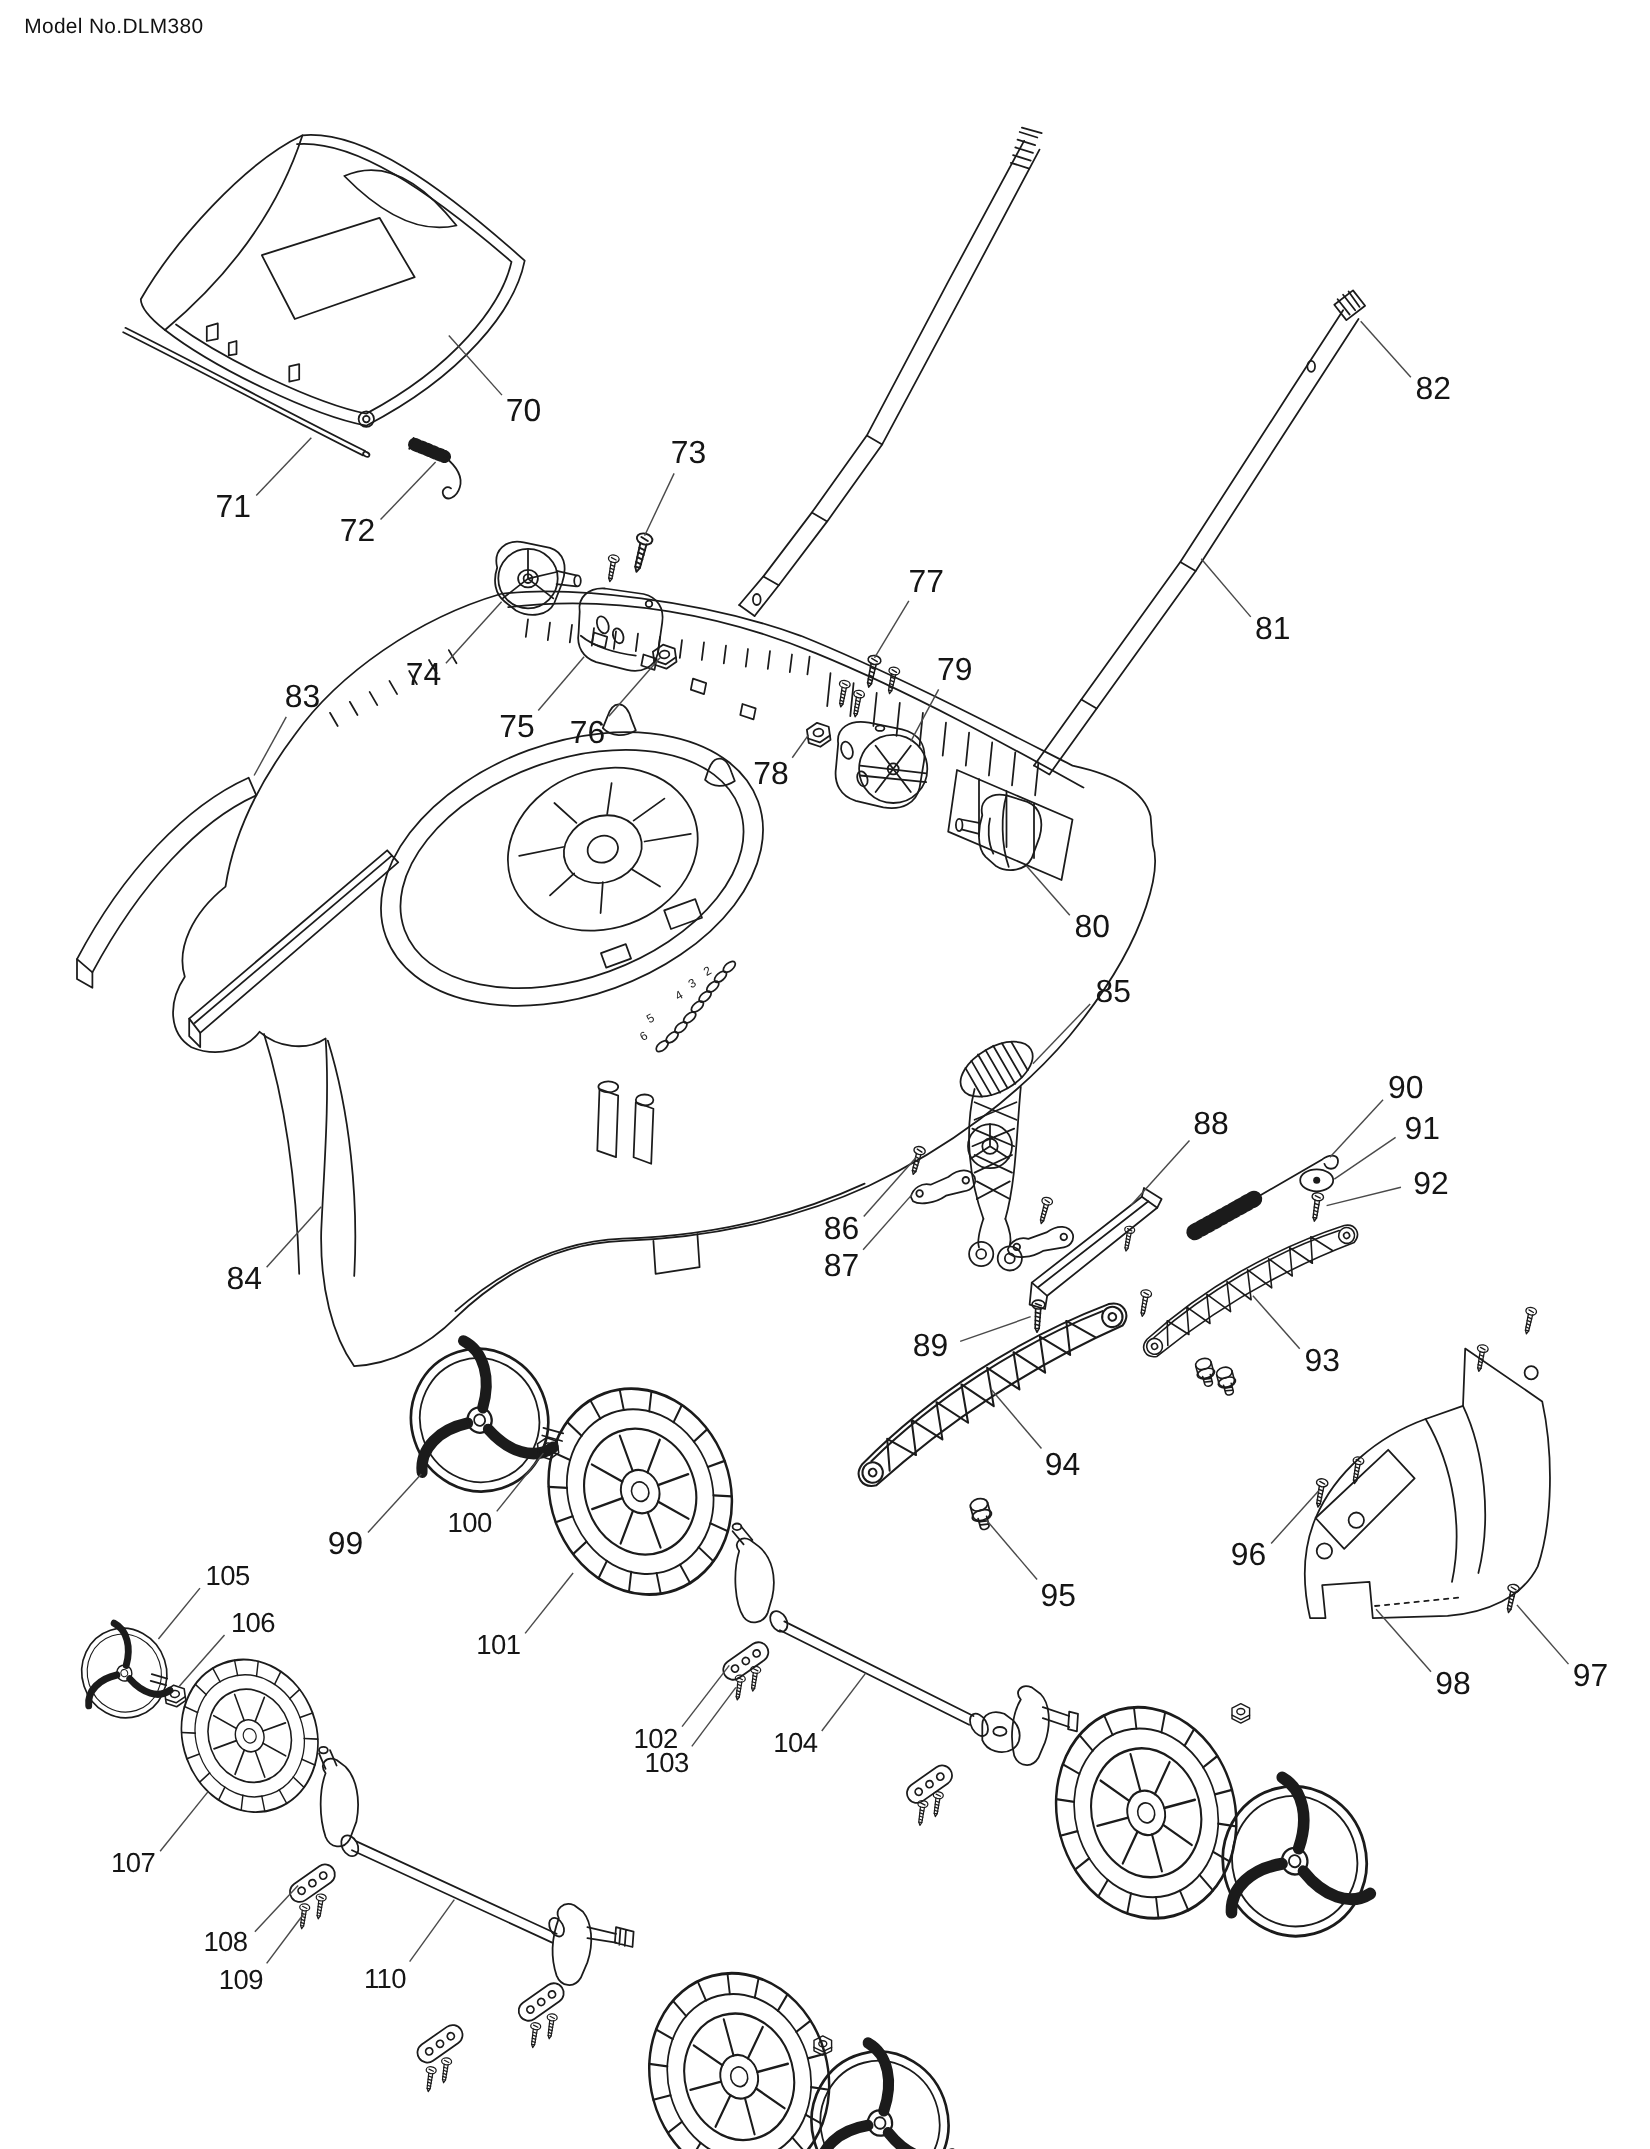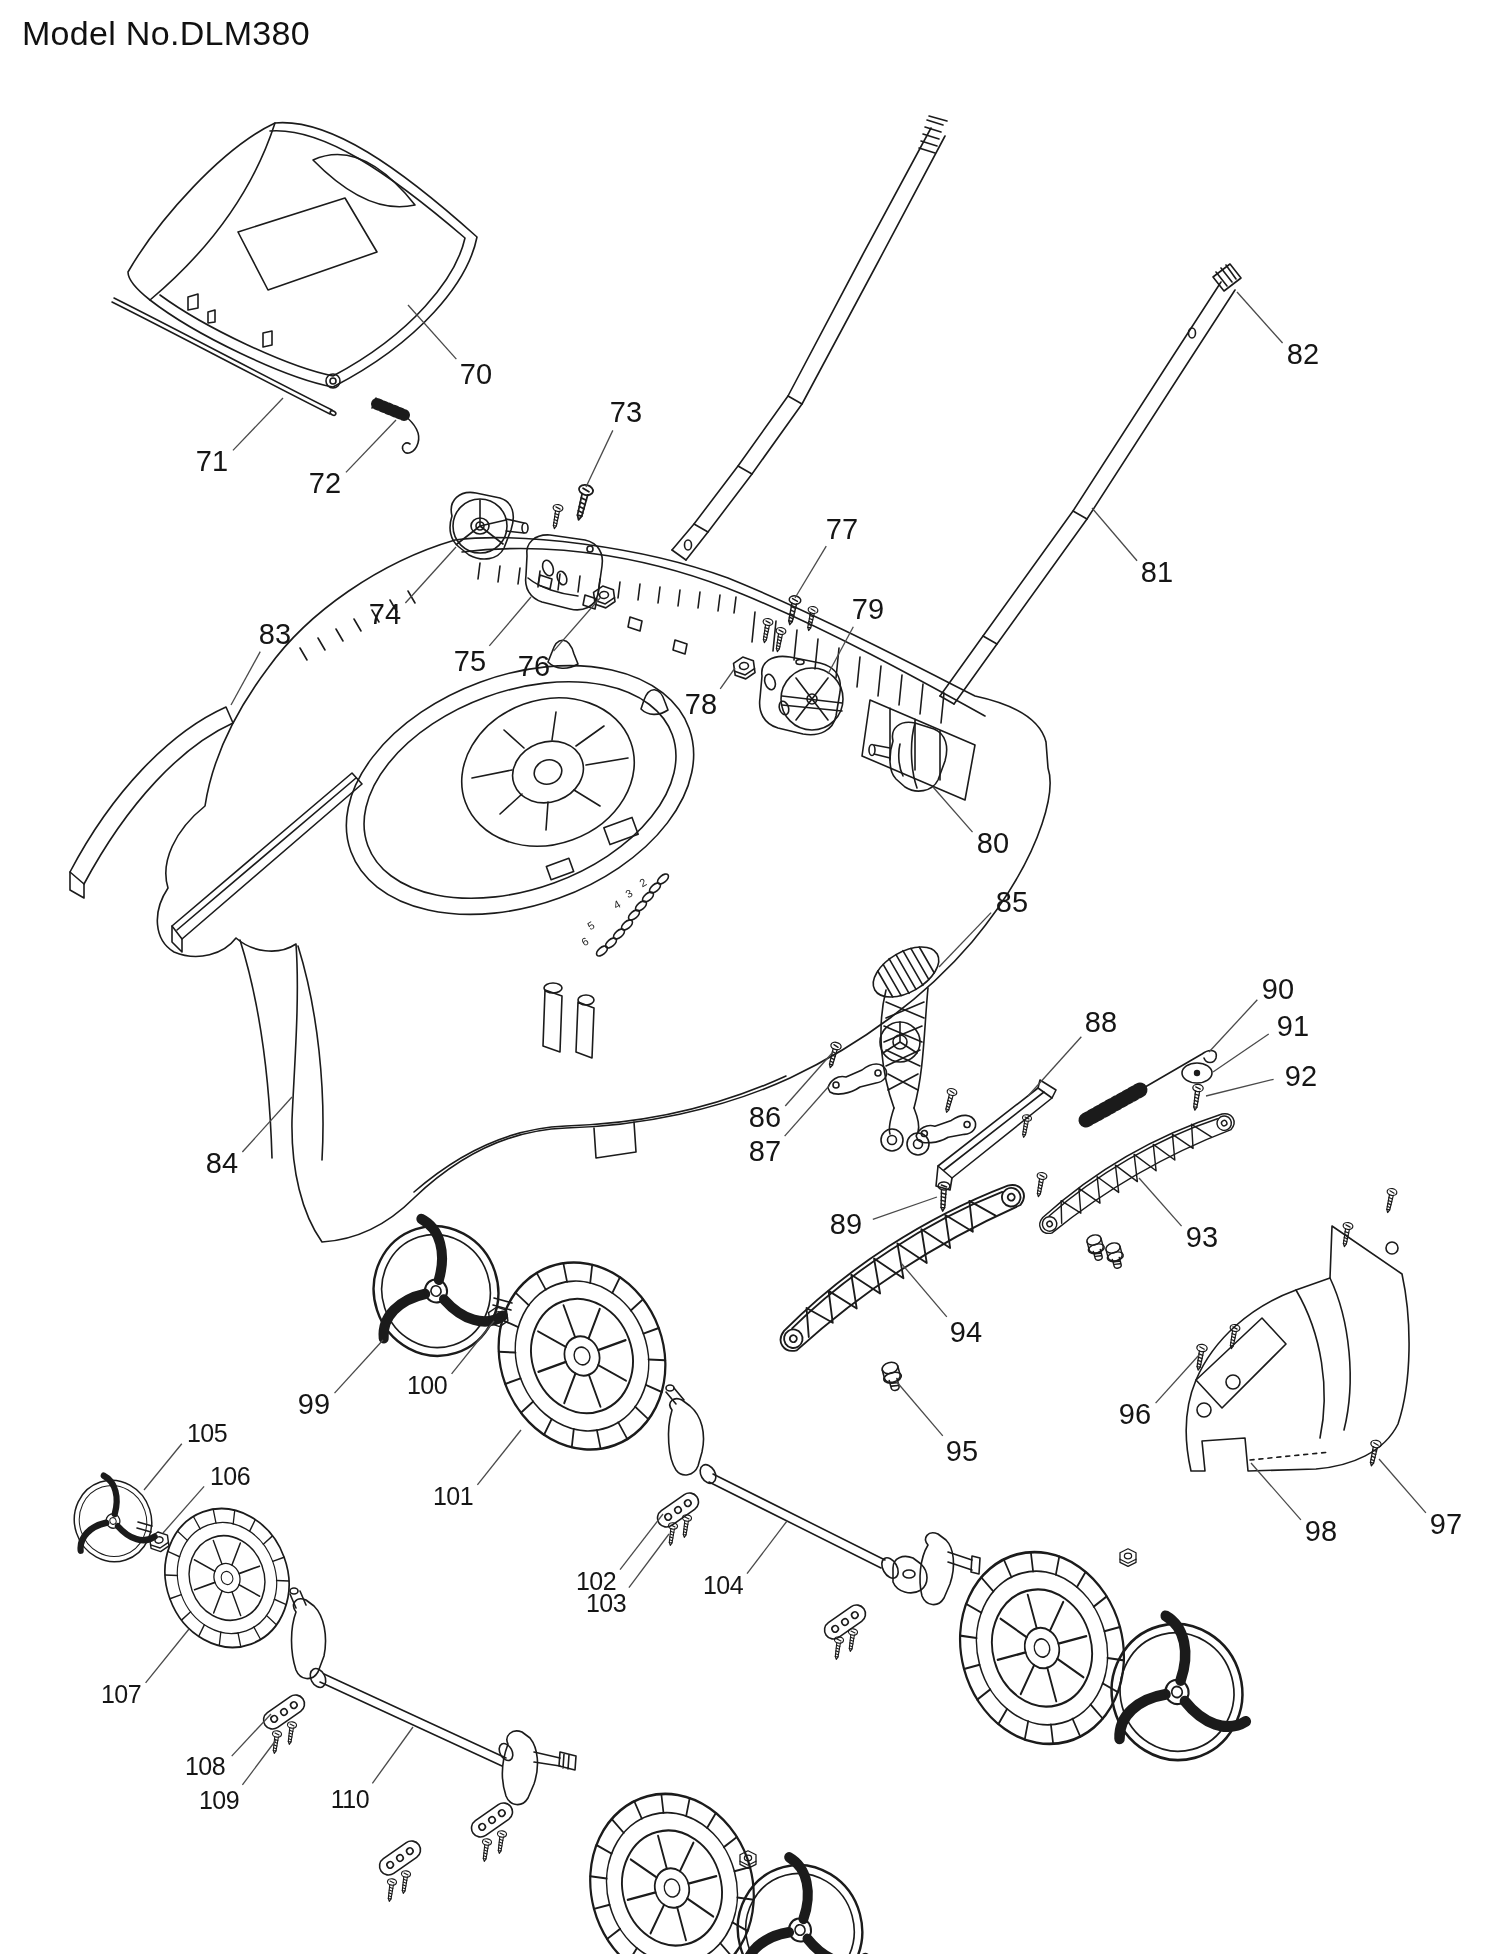--- a/index.html
+++ b/index.html
@@ -5,7 +5,7 @@
   html,body{margin:0;padding:0;background:#fff;}
   .page{position:relative;width:1500px;height:1954px;background:#ffffff;overflow:hidden;
         font-family:"Liberation Sans",sans-serif;}
-  .title{position:absolute;left:22px;top:14px;font-size:34px;color:#111;letter-spacing:.3px;}
+  .title{position:absolute;left:22px;top:14px;font-size:19px;color:#111;letter-spacing:.3px;}
   svg{position:absolute;left:0;top:0;}
   #art *{stroke:#1b1b1b;fill:none;stroke-width:1.6;stroke-linecap:round;stroke-linejoin:round;}
   #art .fl{fill:#1b1b1b;stroke:none;}

